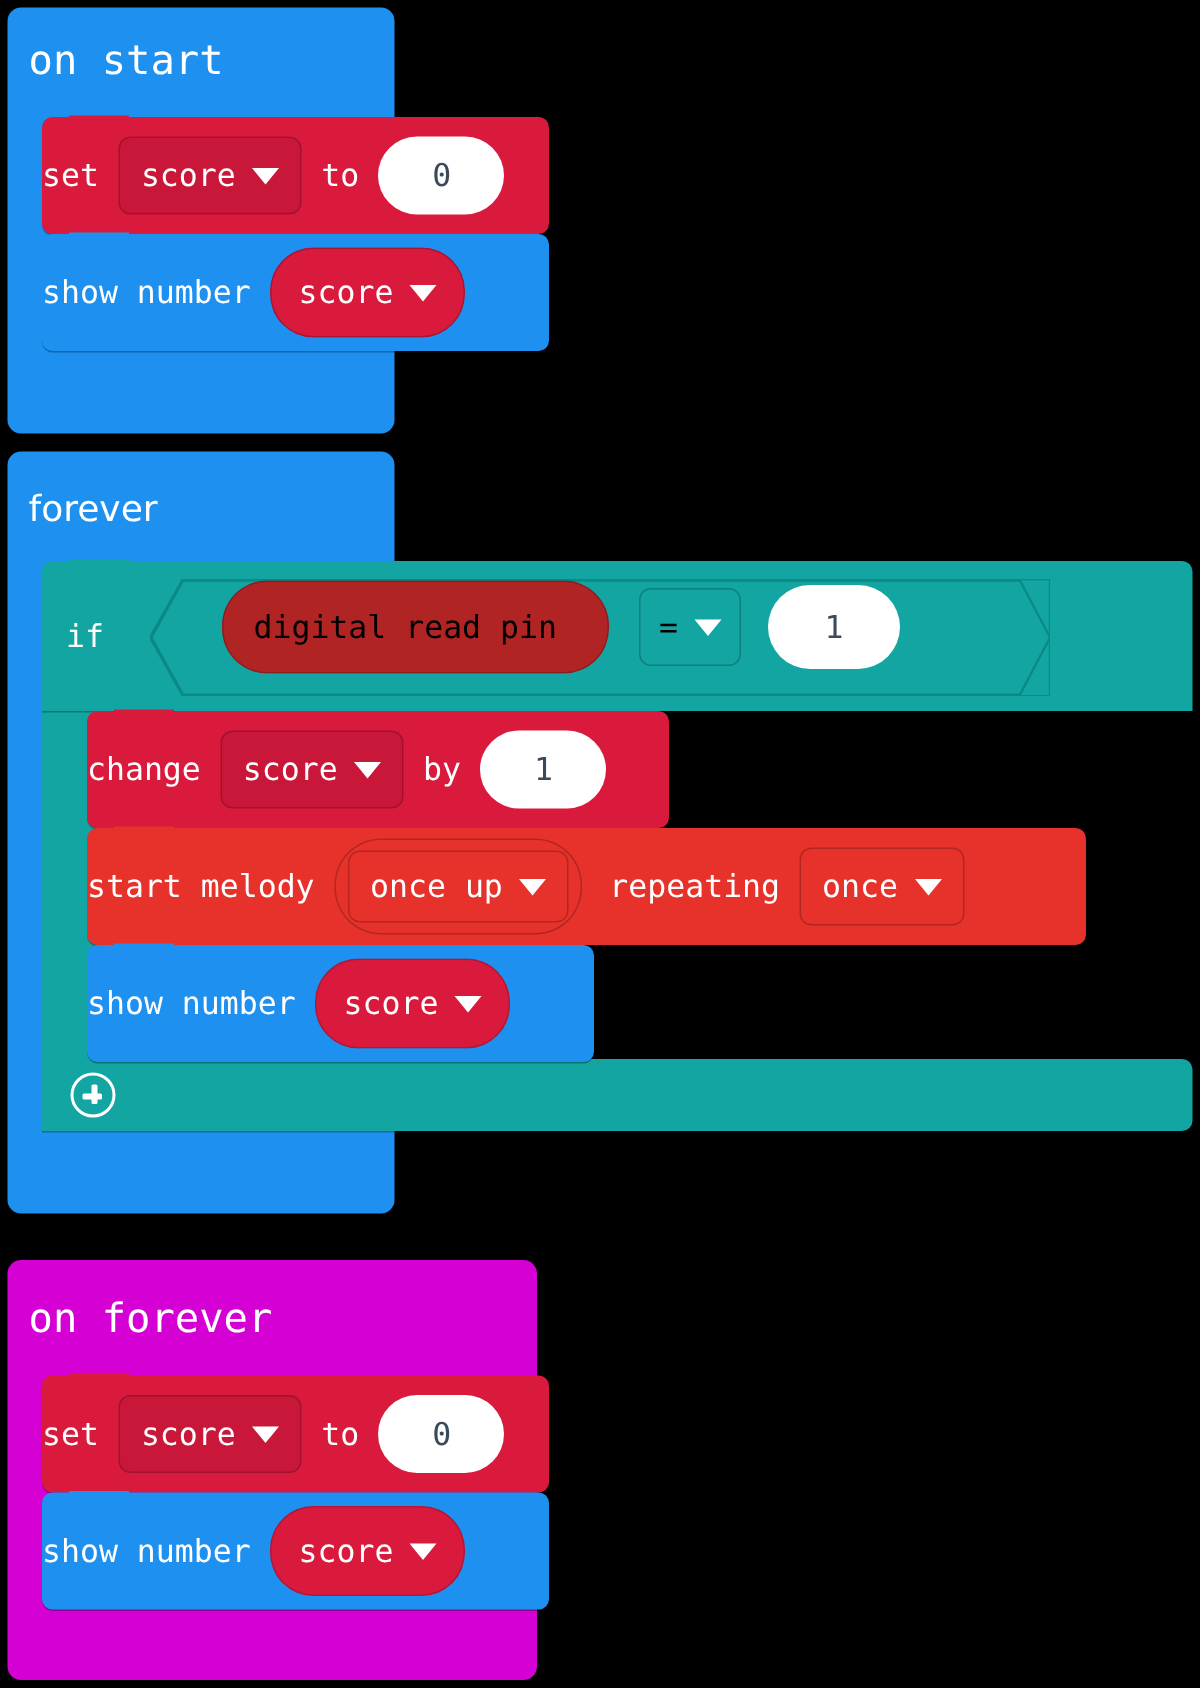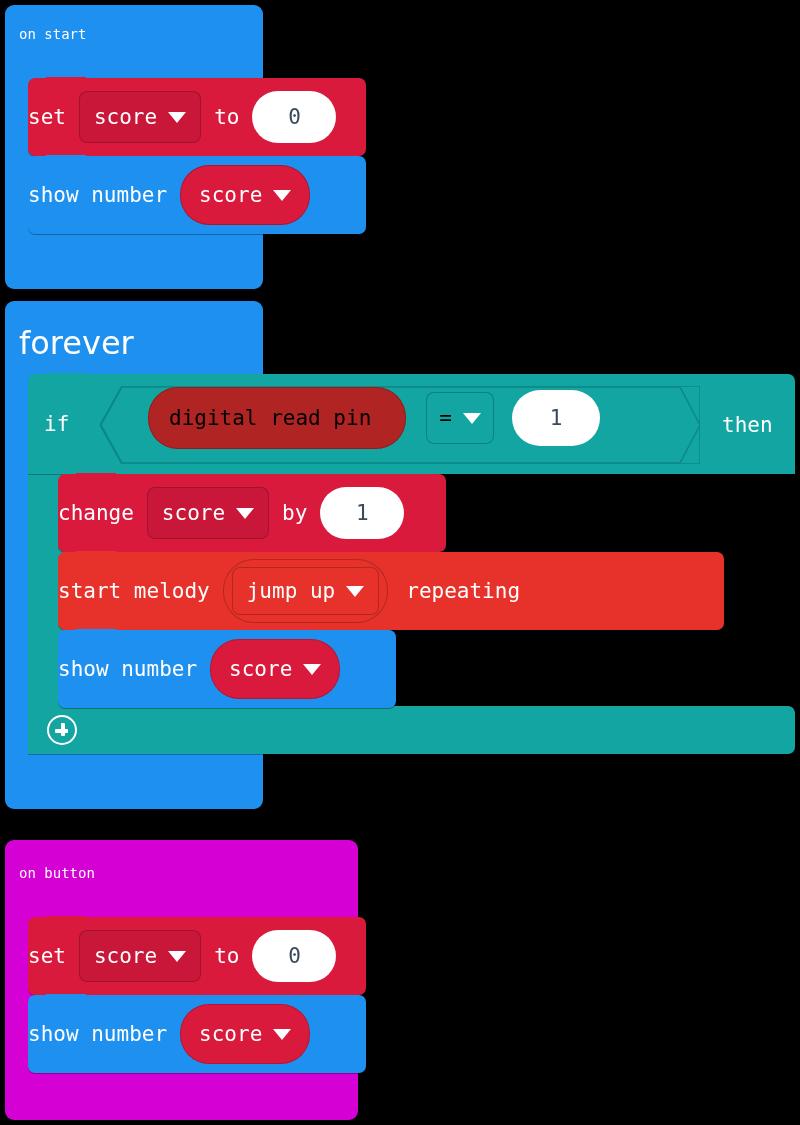--- a/index.html
+++ b/index.html
@@ -39,7 +39,7 @@
     position: absolute;
     left: 14px;
     top: 22px;
-    font-size: 14px;
+    font-size: 27px;
   }
 
   

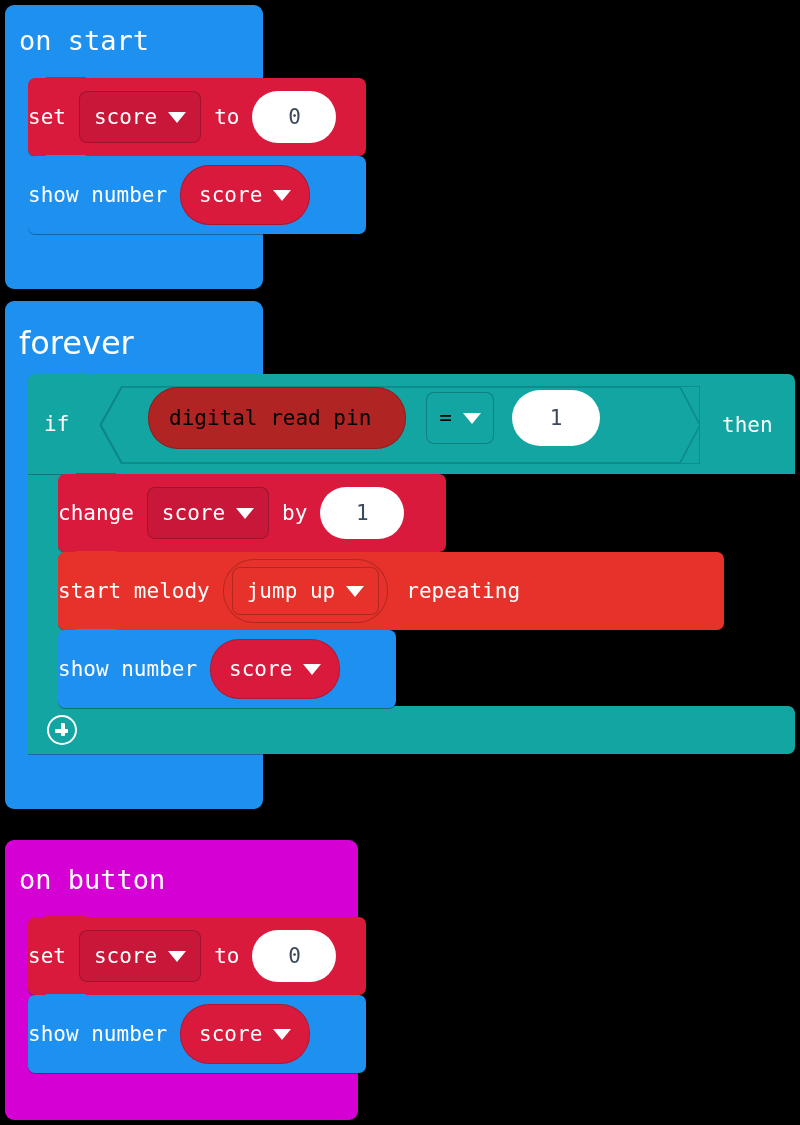--- a/index.html
+++ b/index.html
@@ -177,7 +177,7 @@
   </div>
 
   <div class="blk wrap c-blue" style="left:5px; top:301px; width:258px; height:508px;">
-    <span class="wrap-label prop-font" style="font-size:32px; top:26px;">forever</span>
+    <span class="wrap-label prop-font" style="font-size:24px; top:26px;">forever</span>
   </div>
 
   <div class="blk c-teal" style="left:28px; top:374px; width:40px; height:380px; border-radius:7px 0 0 7px;"></div>

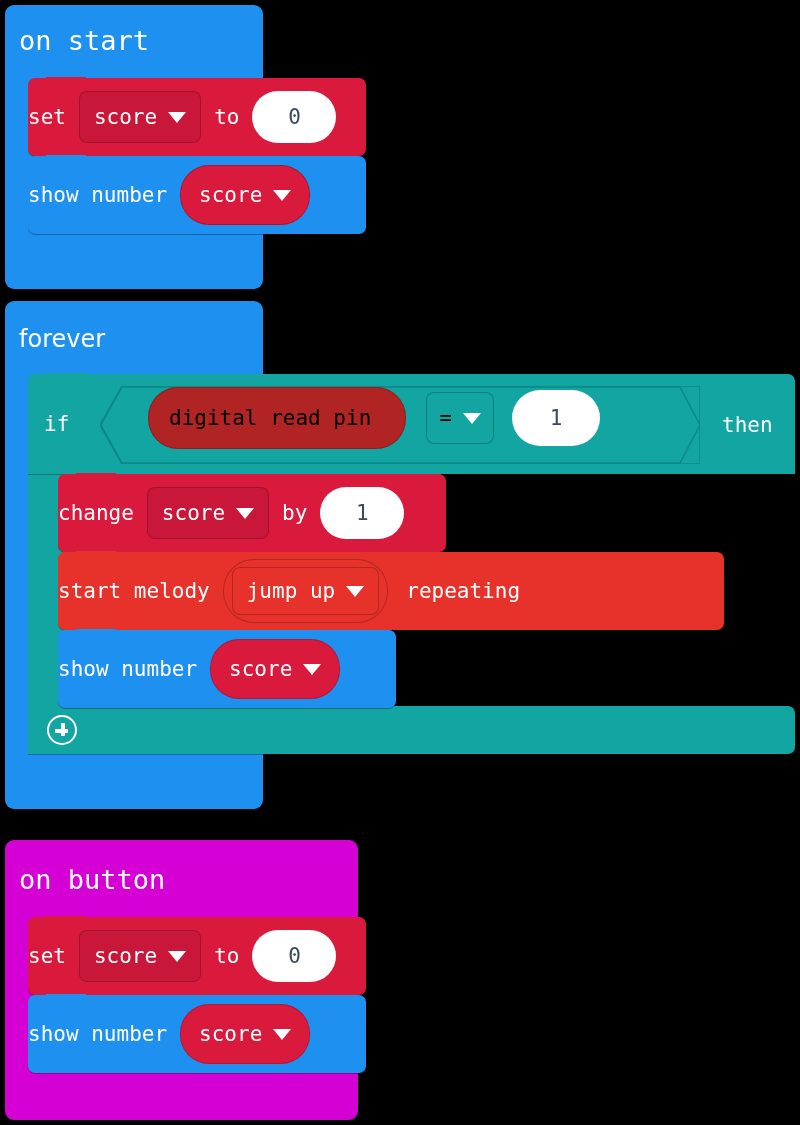--- a/index.html
+++ b/index.html
@@ -208,9 +208,6 @@
     </div>
   </div>
 
-  <div class="blk" style="left:722px; top:386px; width:70px; height:78px;">
-    <span>then</span>
-  </div>
 
   <div class="blk stmt c-red" style="left:58px; top:474px; width:388px;align-items:center;">
     <span class="notch c-red"></span>

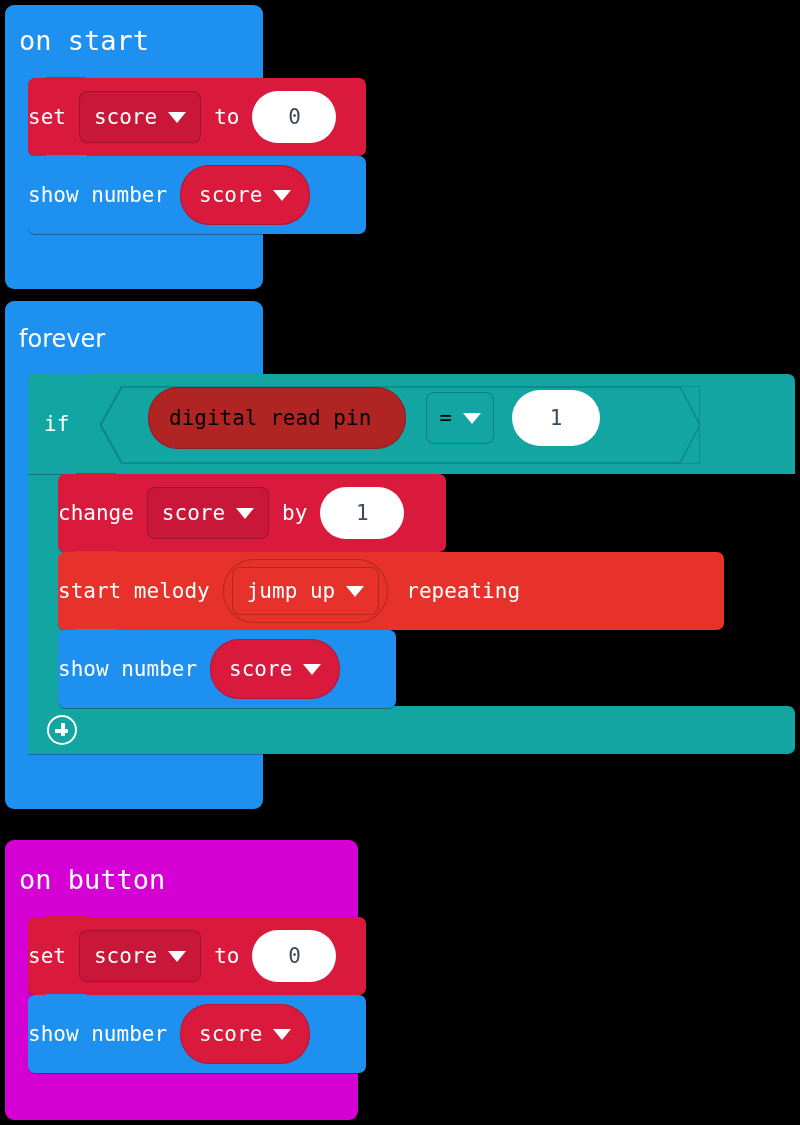--- a/index.html
+++ b/index.html
@@ -225,7 +225,7 @@
     <span class="lbl">start melody</span>
     <span class="fld-pill f-orange-in" style="height:62px; border-radius:31px; padding:0 8px; margin-right:18px;">
       <span class="fld f-orange-in" style="height:46px; margin-right:0; padding:0 14px;">
-        <span>jump up</span>
+        <span>once up</span>
         <span class="caret"></span>
       </span>
     </span>

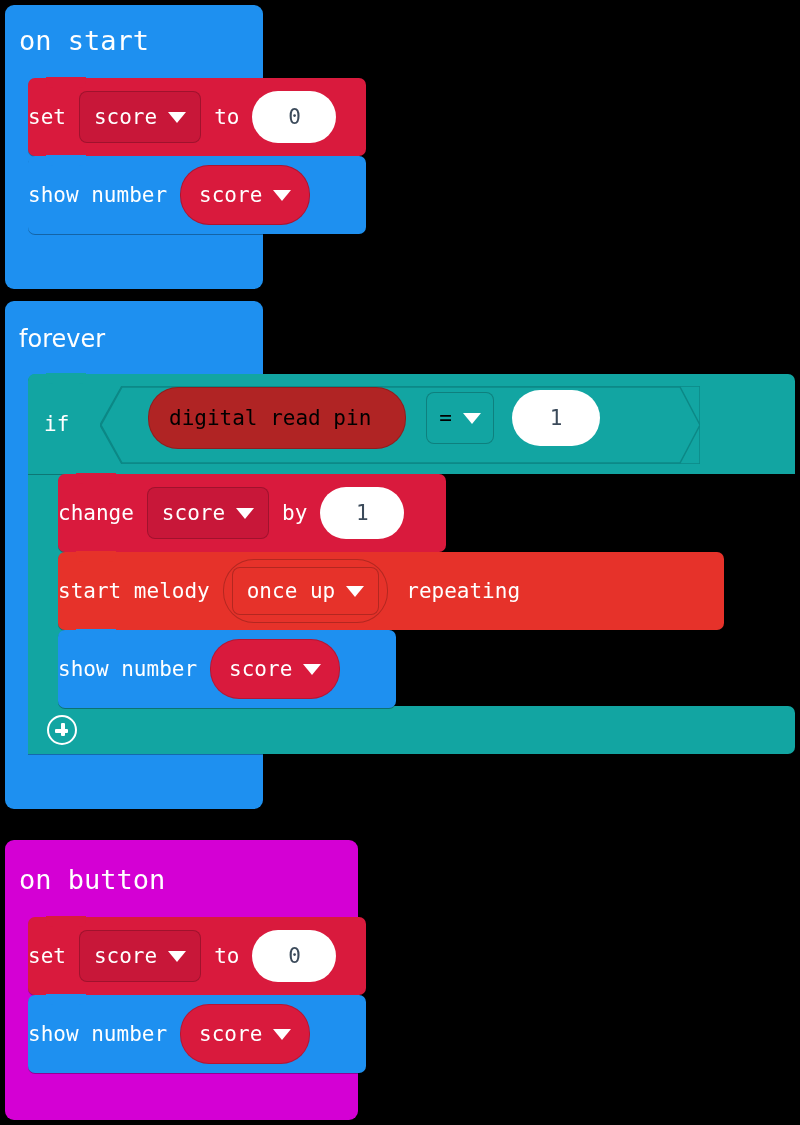--- a/index.html
+++ b/index.html
@@ -230,6 +230,10 @@
       </span>
     </span>
     <span class="lbl">repeating</span>
+    <span class="fld f-orange-in">
+      <span>once</span>
+      <span class="caret"></span>
+    </span>
   </div>
 
   <div class="blk stmt c-blue" style="left:58px; top:630px; width:338px;">

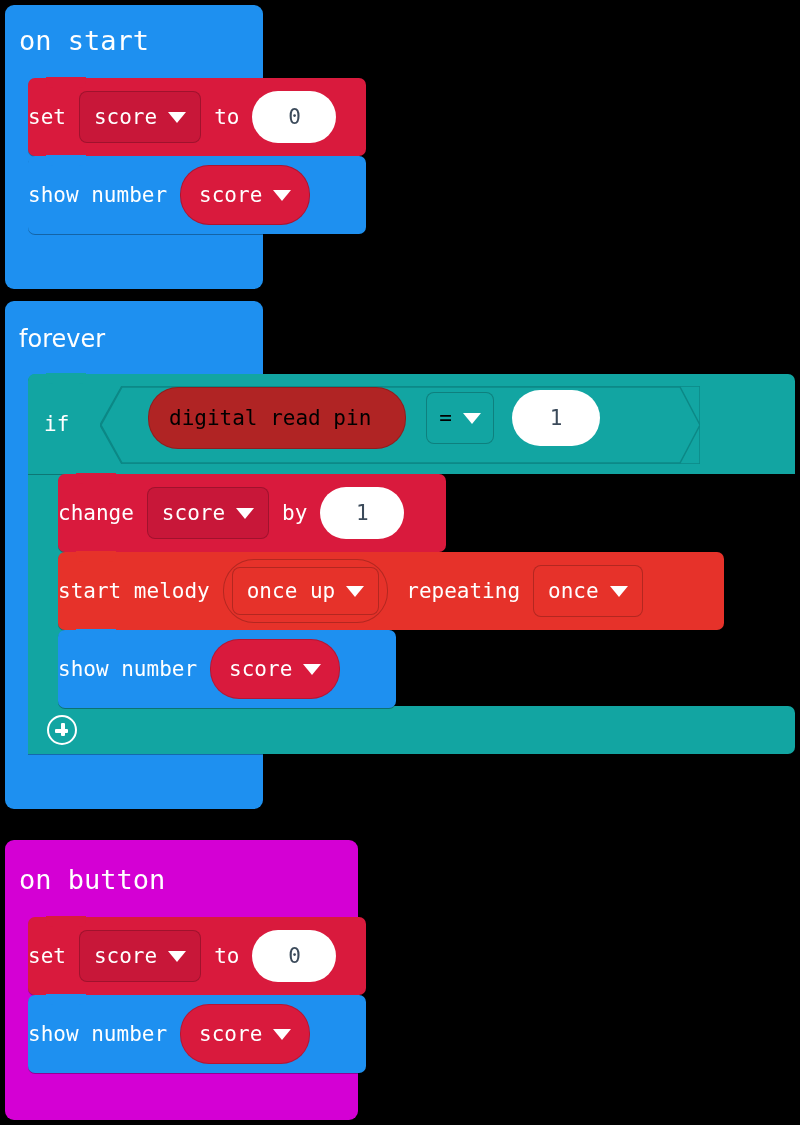--- a/index.html
+++ b/index.html
@@ -248,7 +248,7 @@
   <div class="plusbtn" style="left:47px; top:715px;"></div>
 
   <div class="blk wrap c-magenta" style="left:5px; top:840px; width:353px; height:280px;">
-    <span class="wrap-label" style="top:26px;">on button</span>
+    <span class="wrap-label" style="top:26px;">on forever</span>
 
   </div>
 

